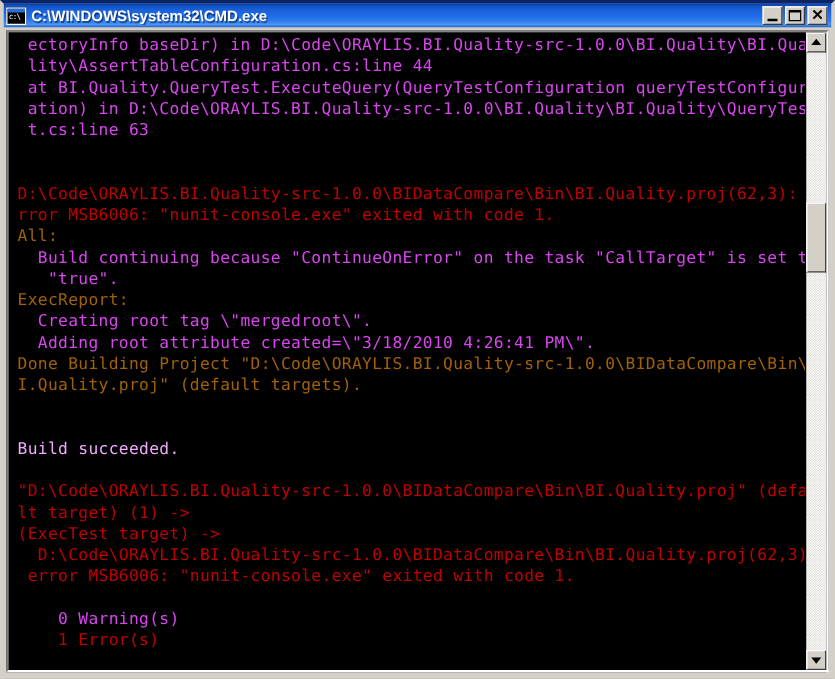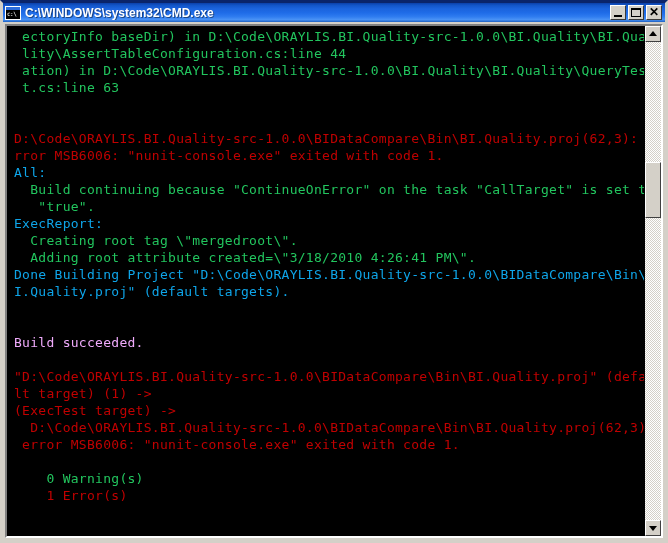--- a/index.html
+++ b/index.html
@@ -165,7 +165,7 @@
     letter-spacing: 0.28px;
     color: #c8c8c8;
   }
-  .c-white { color: #22c55e; }
+  .c-white { color: #d946ef; }
   .c-red   { color: #c00000; }
   .c-cyan  { color: #0ea5e9; }
   .c-green { color: #f0abfc; }

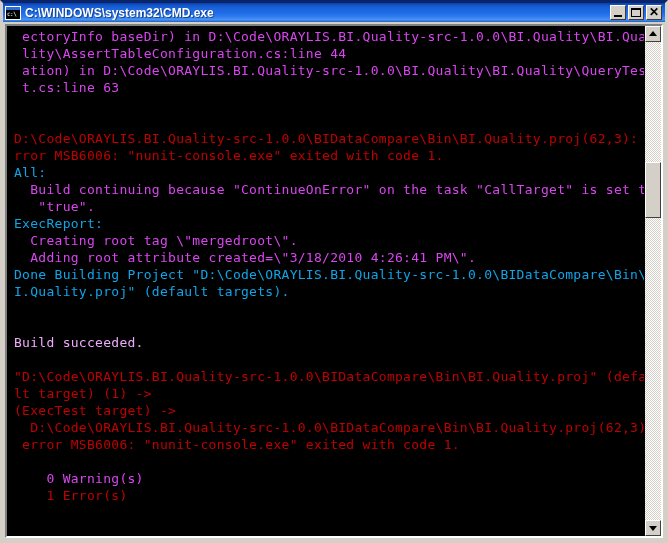--- a/index.html
+++ b/index.html
@@ -246,6 +246,7 @@
       <div class="console-screen" id="console-screen">
           <div class="line c-white"> ectoryInfo baseDir) in D:\Code\ORAYLIS.BI.Quality-src-1.0.0\BI.Quality\BI.Qua</div>
           <div class="line c-white"> lity\AssertTableConfiguration.cs:line 44</div>
+          <div class="line c-white"> at BI.Quality.QueryTest.ExecuteQuery(QueryTestConfiguration queryTestConfigur</div>
           <div class="line c-white"> ation) in D:\Code\ORAYLIS.BI.Quality-src-1.0.0\BI.Quality\BI.Quality\QueryTes</div>
           <div class="line c-white"> t.cs:line 63</div>
           <div class="line c-white">&nbsp;</div>

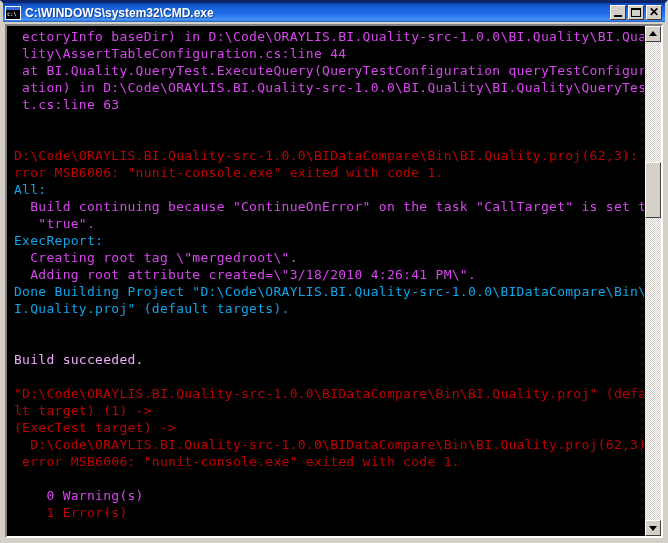--- a/index.html
+++ b/index.html
@@ -167,7 +167,7 @@
   }
   .c-white { color: #d946ef; }
   .c-red   { color: #c00000; }
-  .c-cyan  { color: #0ea5e9; }
+  .c-cyan  { color: #a16207; }
   .c-green { color: #f0abfc; }
 
   

